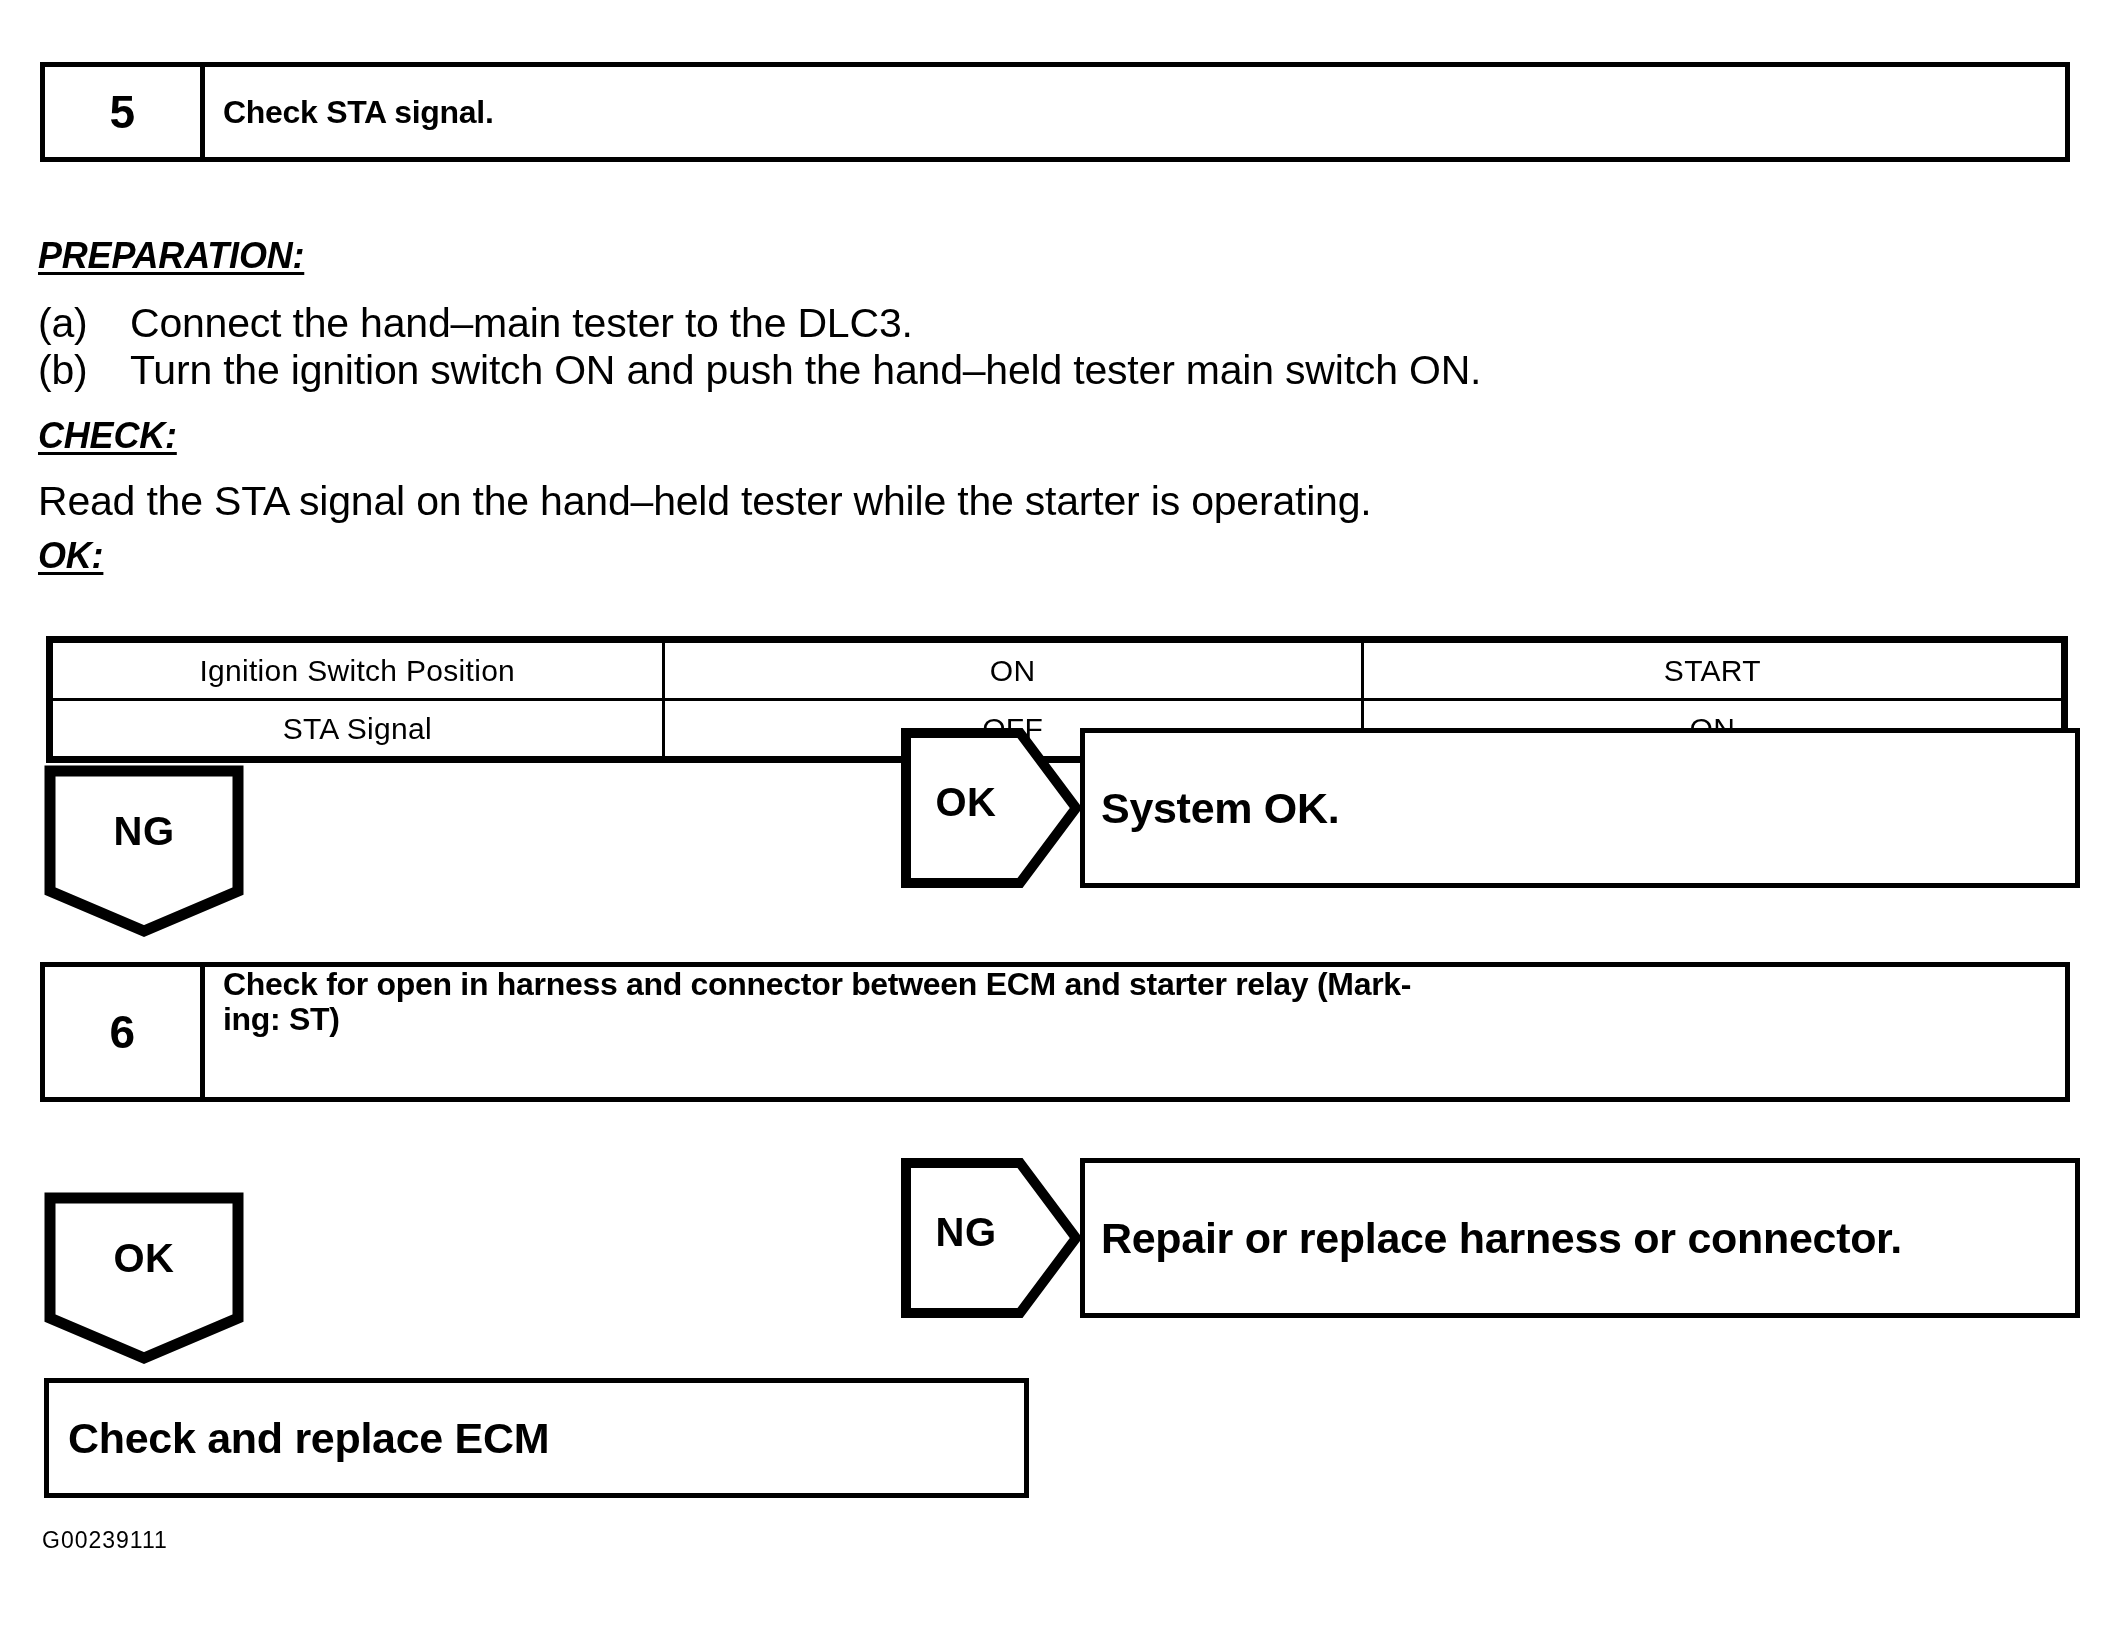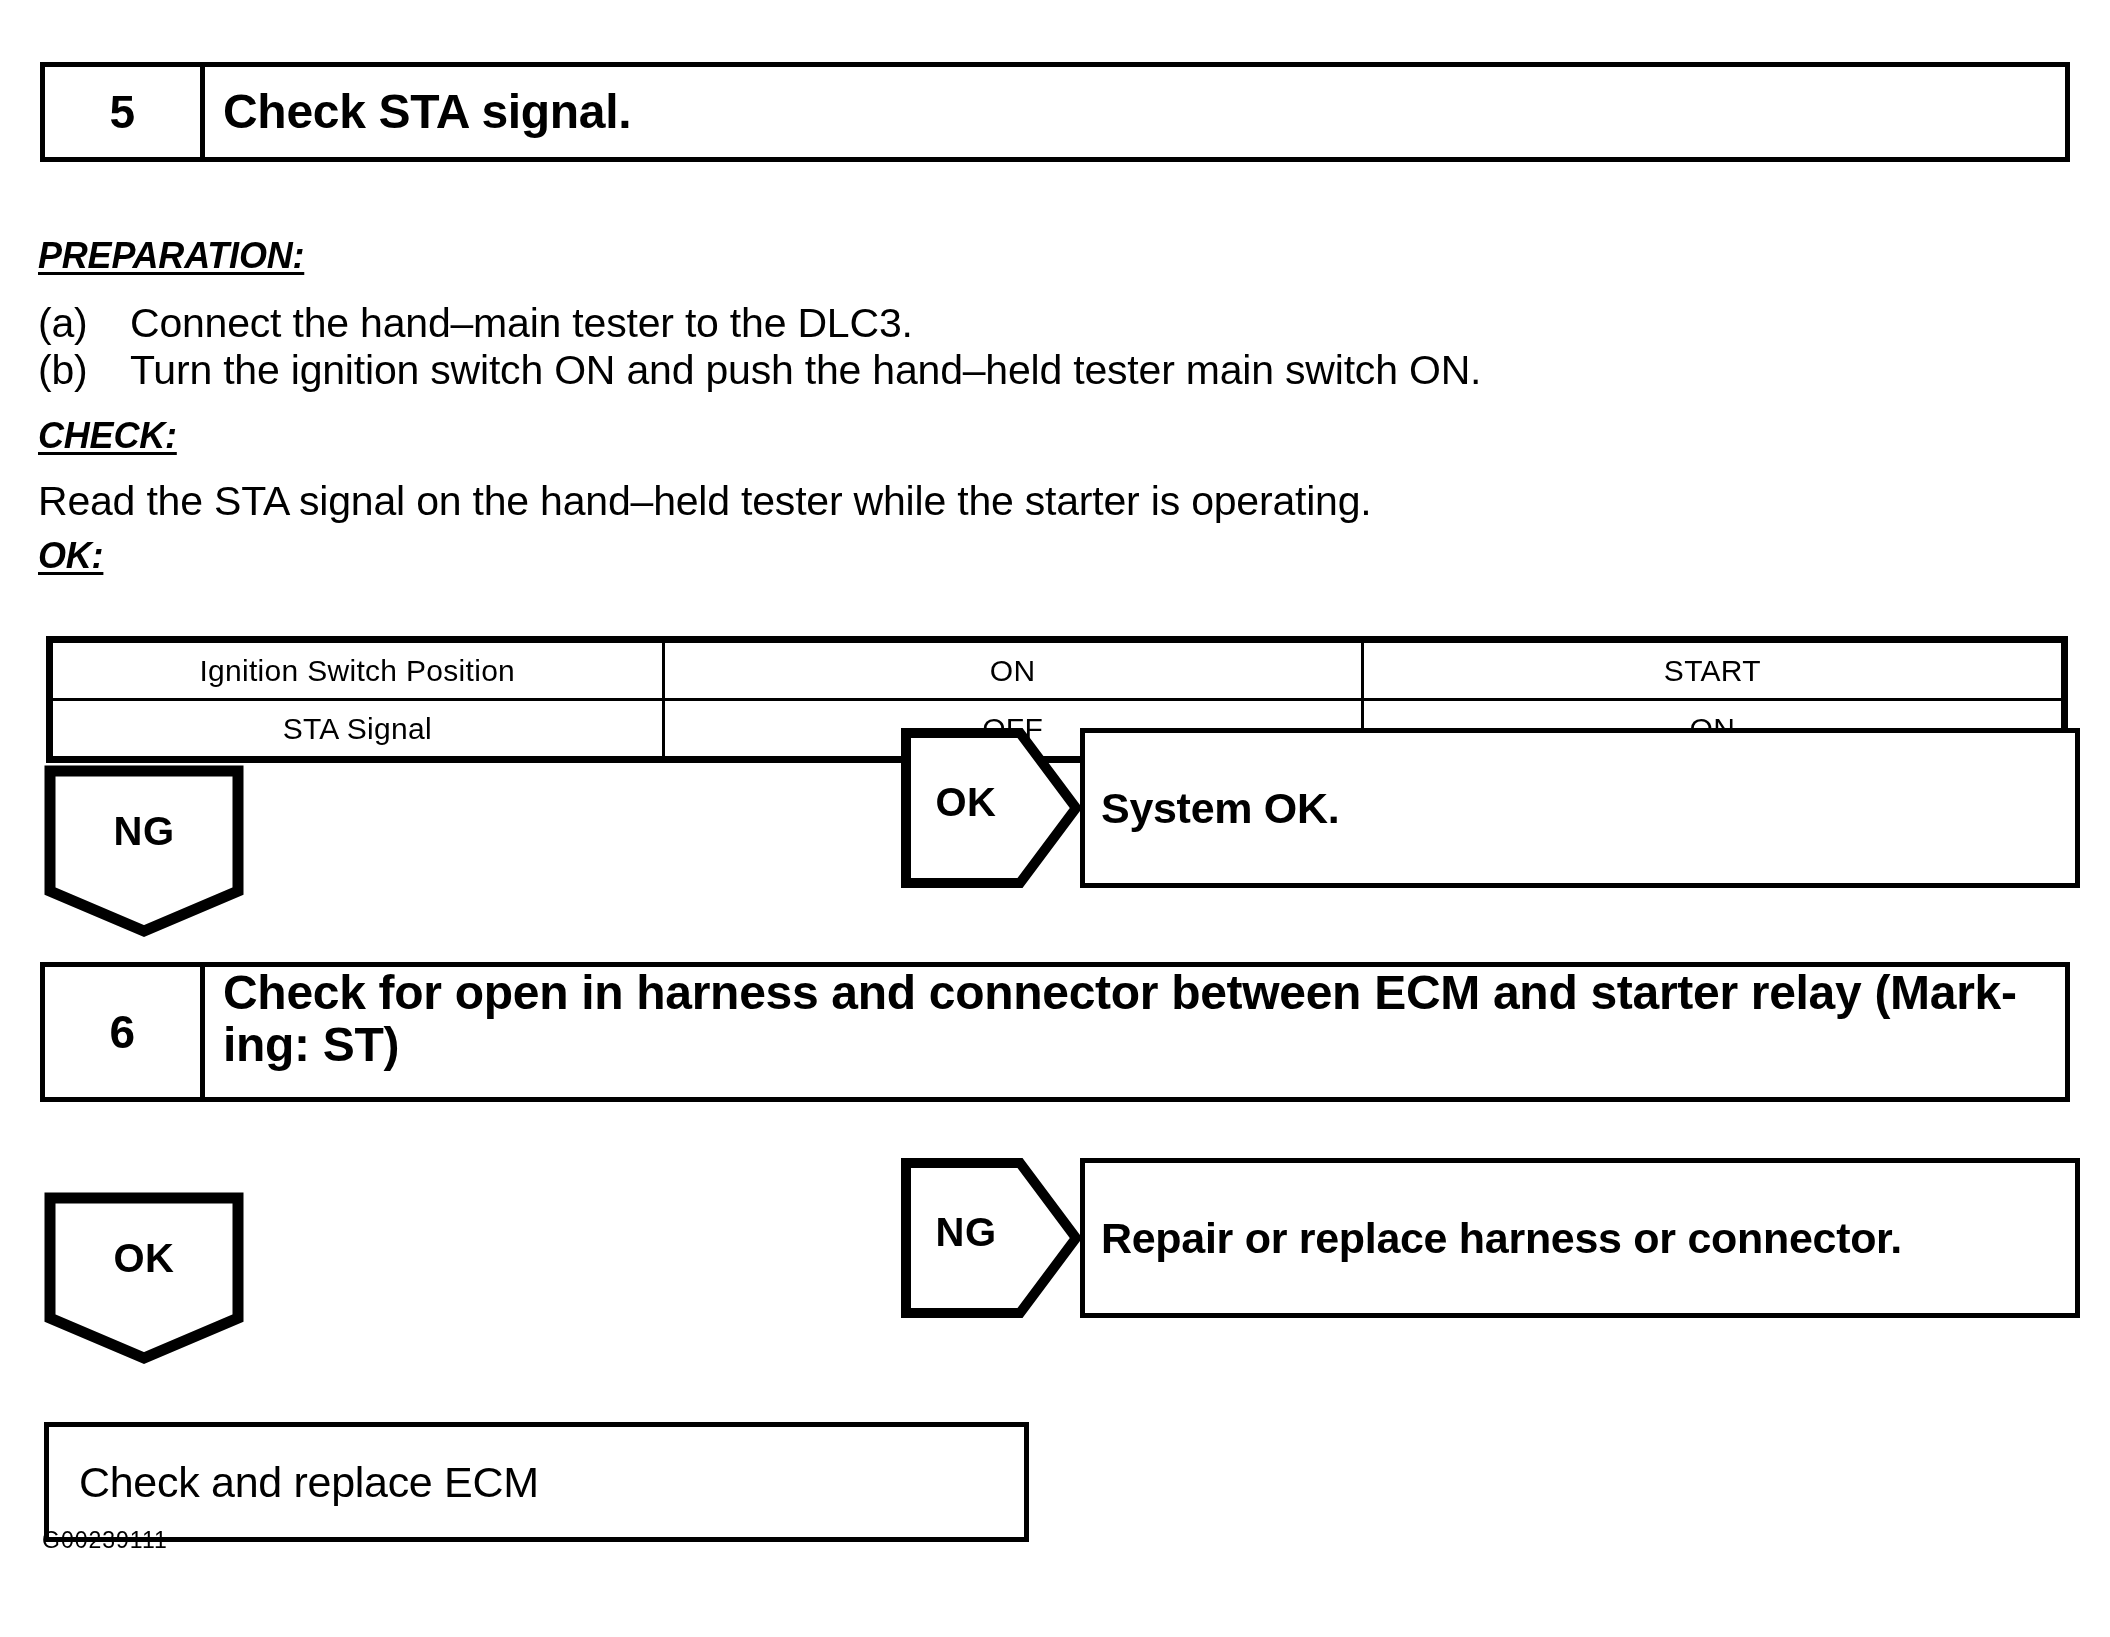--- a/index.html
+++ b/index.html
@@ -38,7 +38,7 @@
     display: flex;
     align-items: center;
     padding: 0 18px;
-    font-size: 48px;
+    font-size: 32px;
     font-weight: bold;
     letter-spacing: -0.3px;
     line-height: 1.08;

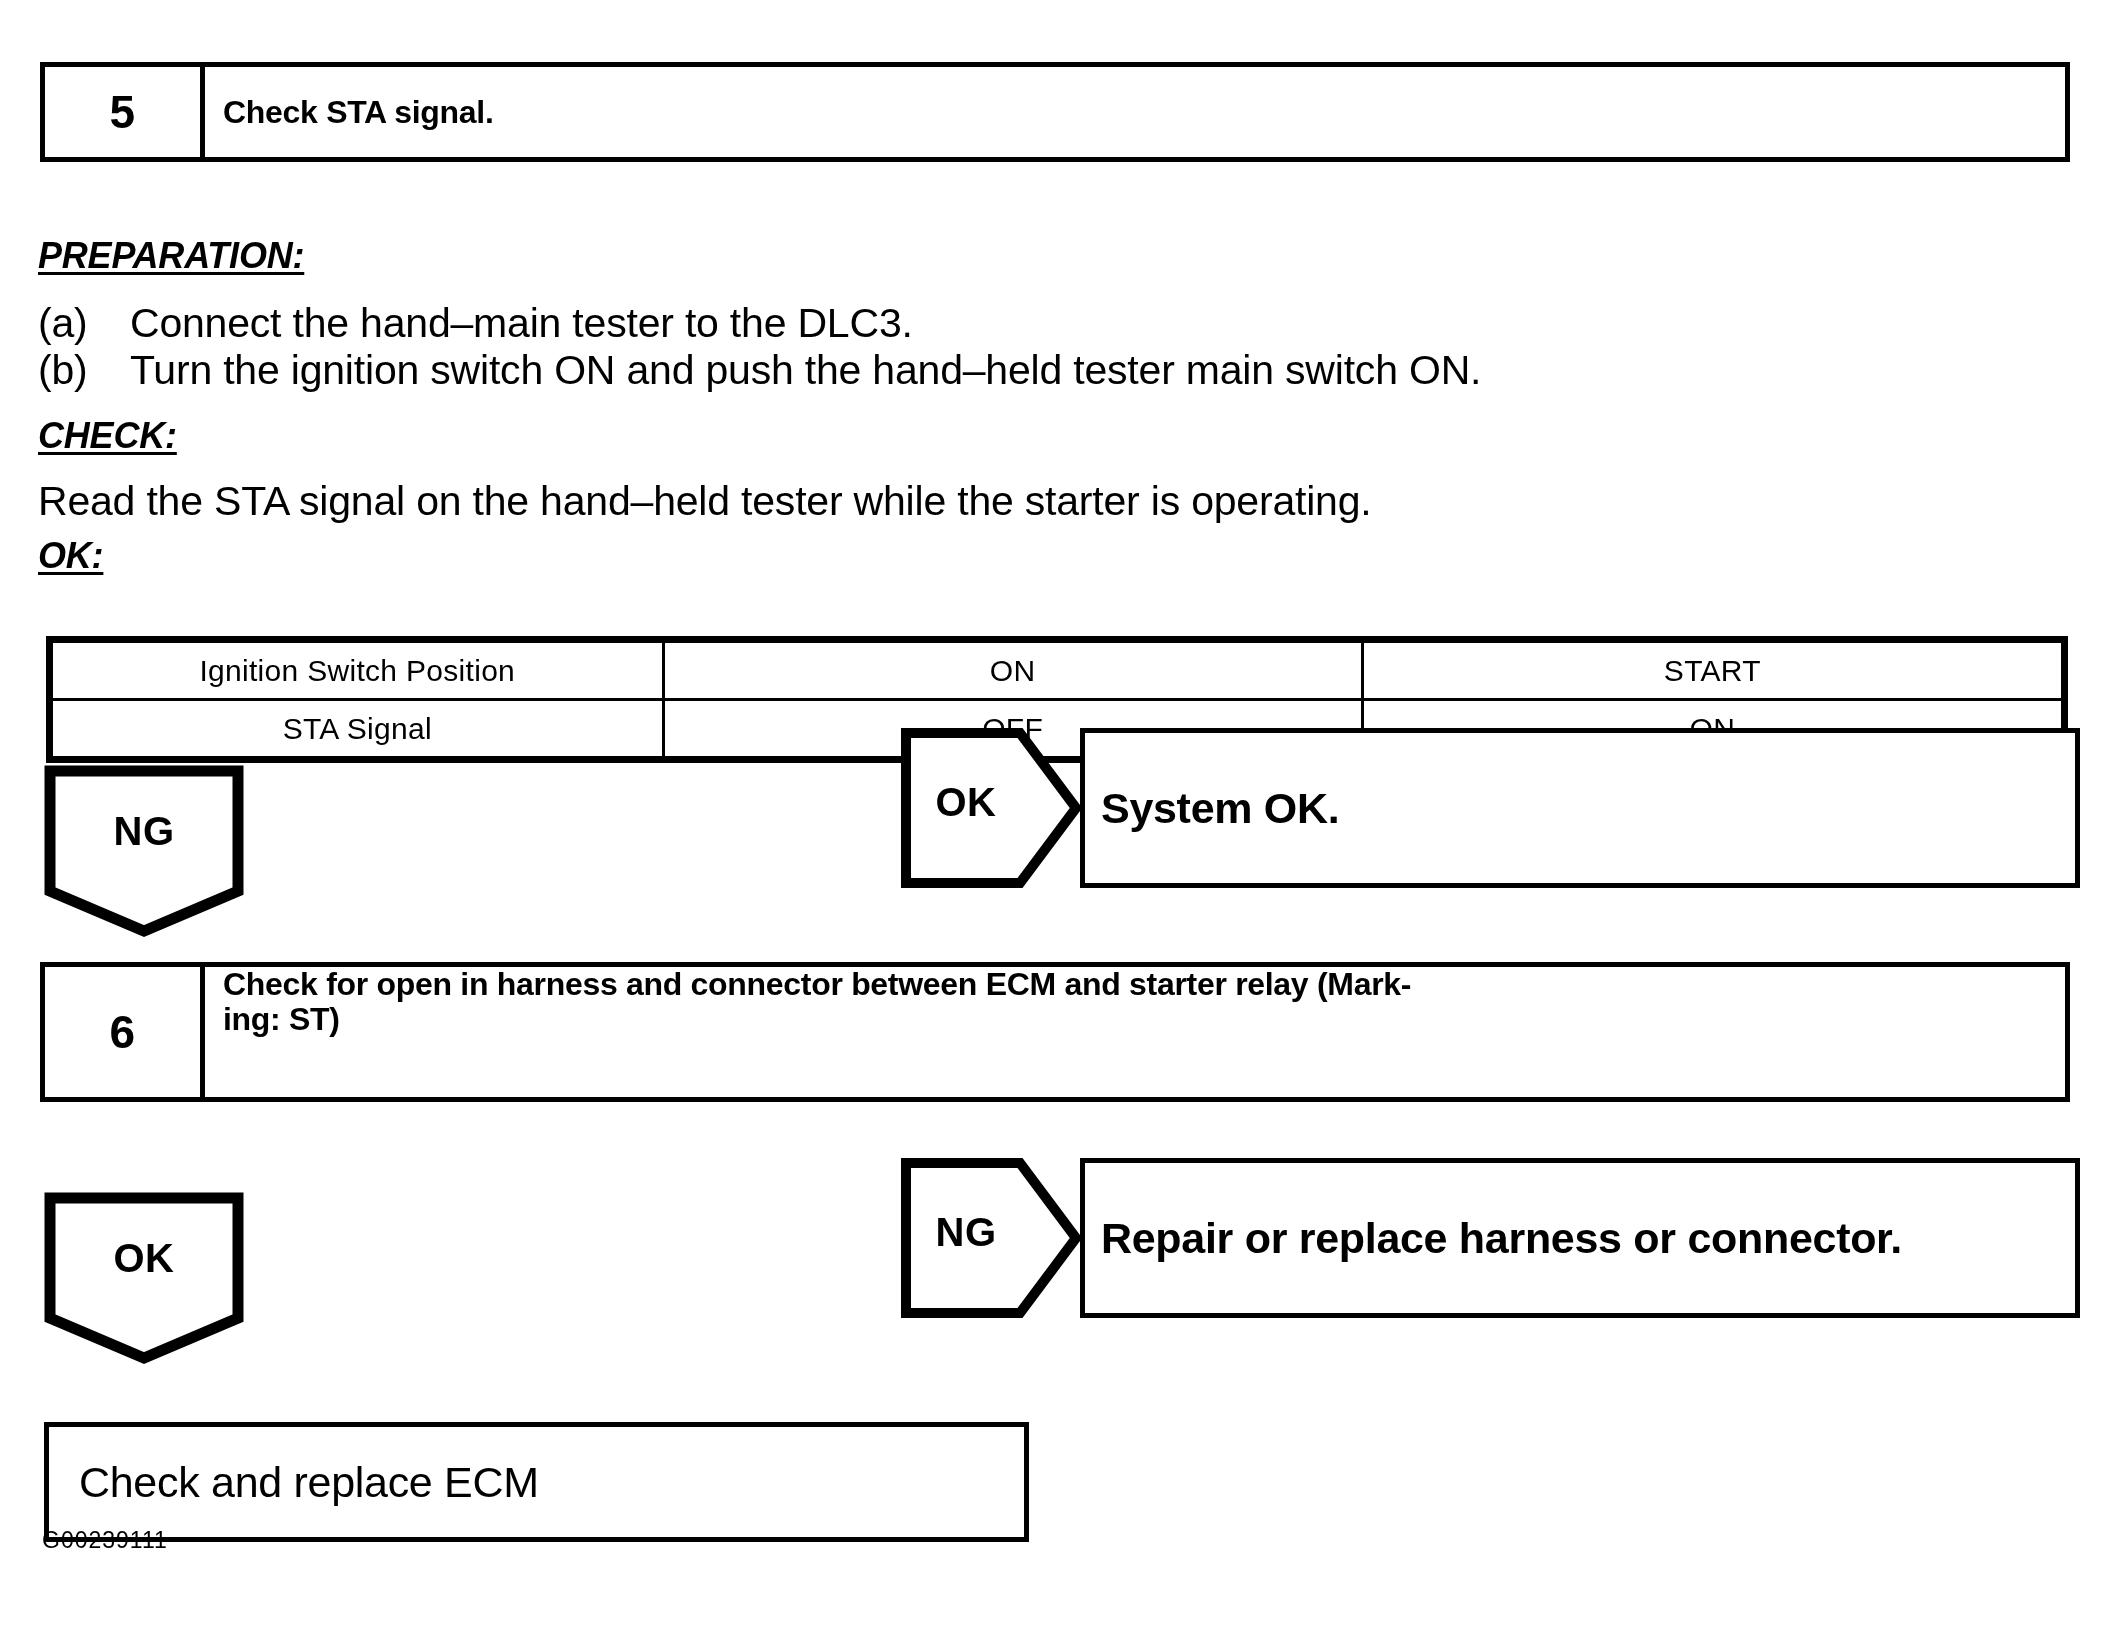--- a/index.html
+++ b/index.html
@@ -143,11 +143,10 @@
     background: #fff;
     display: flex;
     align-items: center;
-    padding: 0 30px;
+    padding: 0 19px;
     font-size: 43px;
-    font-weight: normal;
+    font-weight: bold;
     letter-spacing: -0.3px;
-    margin-top: 44px;
   }
 
   

